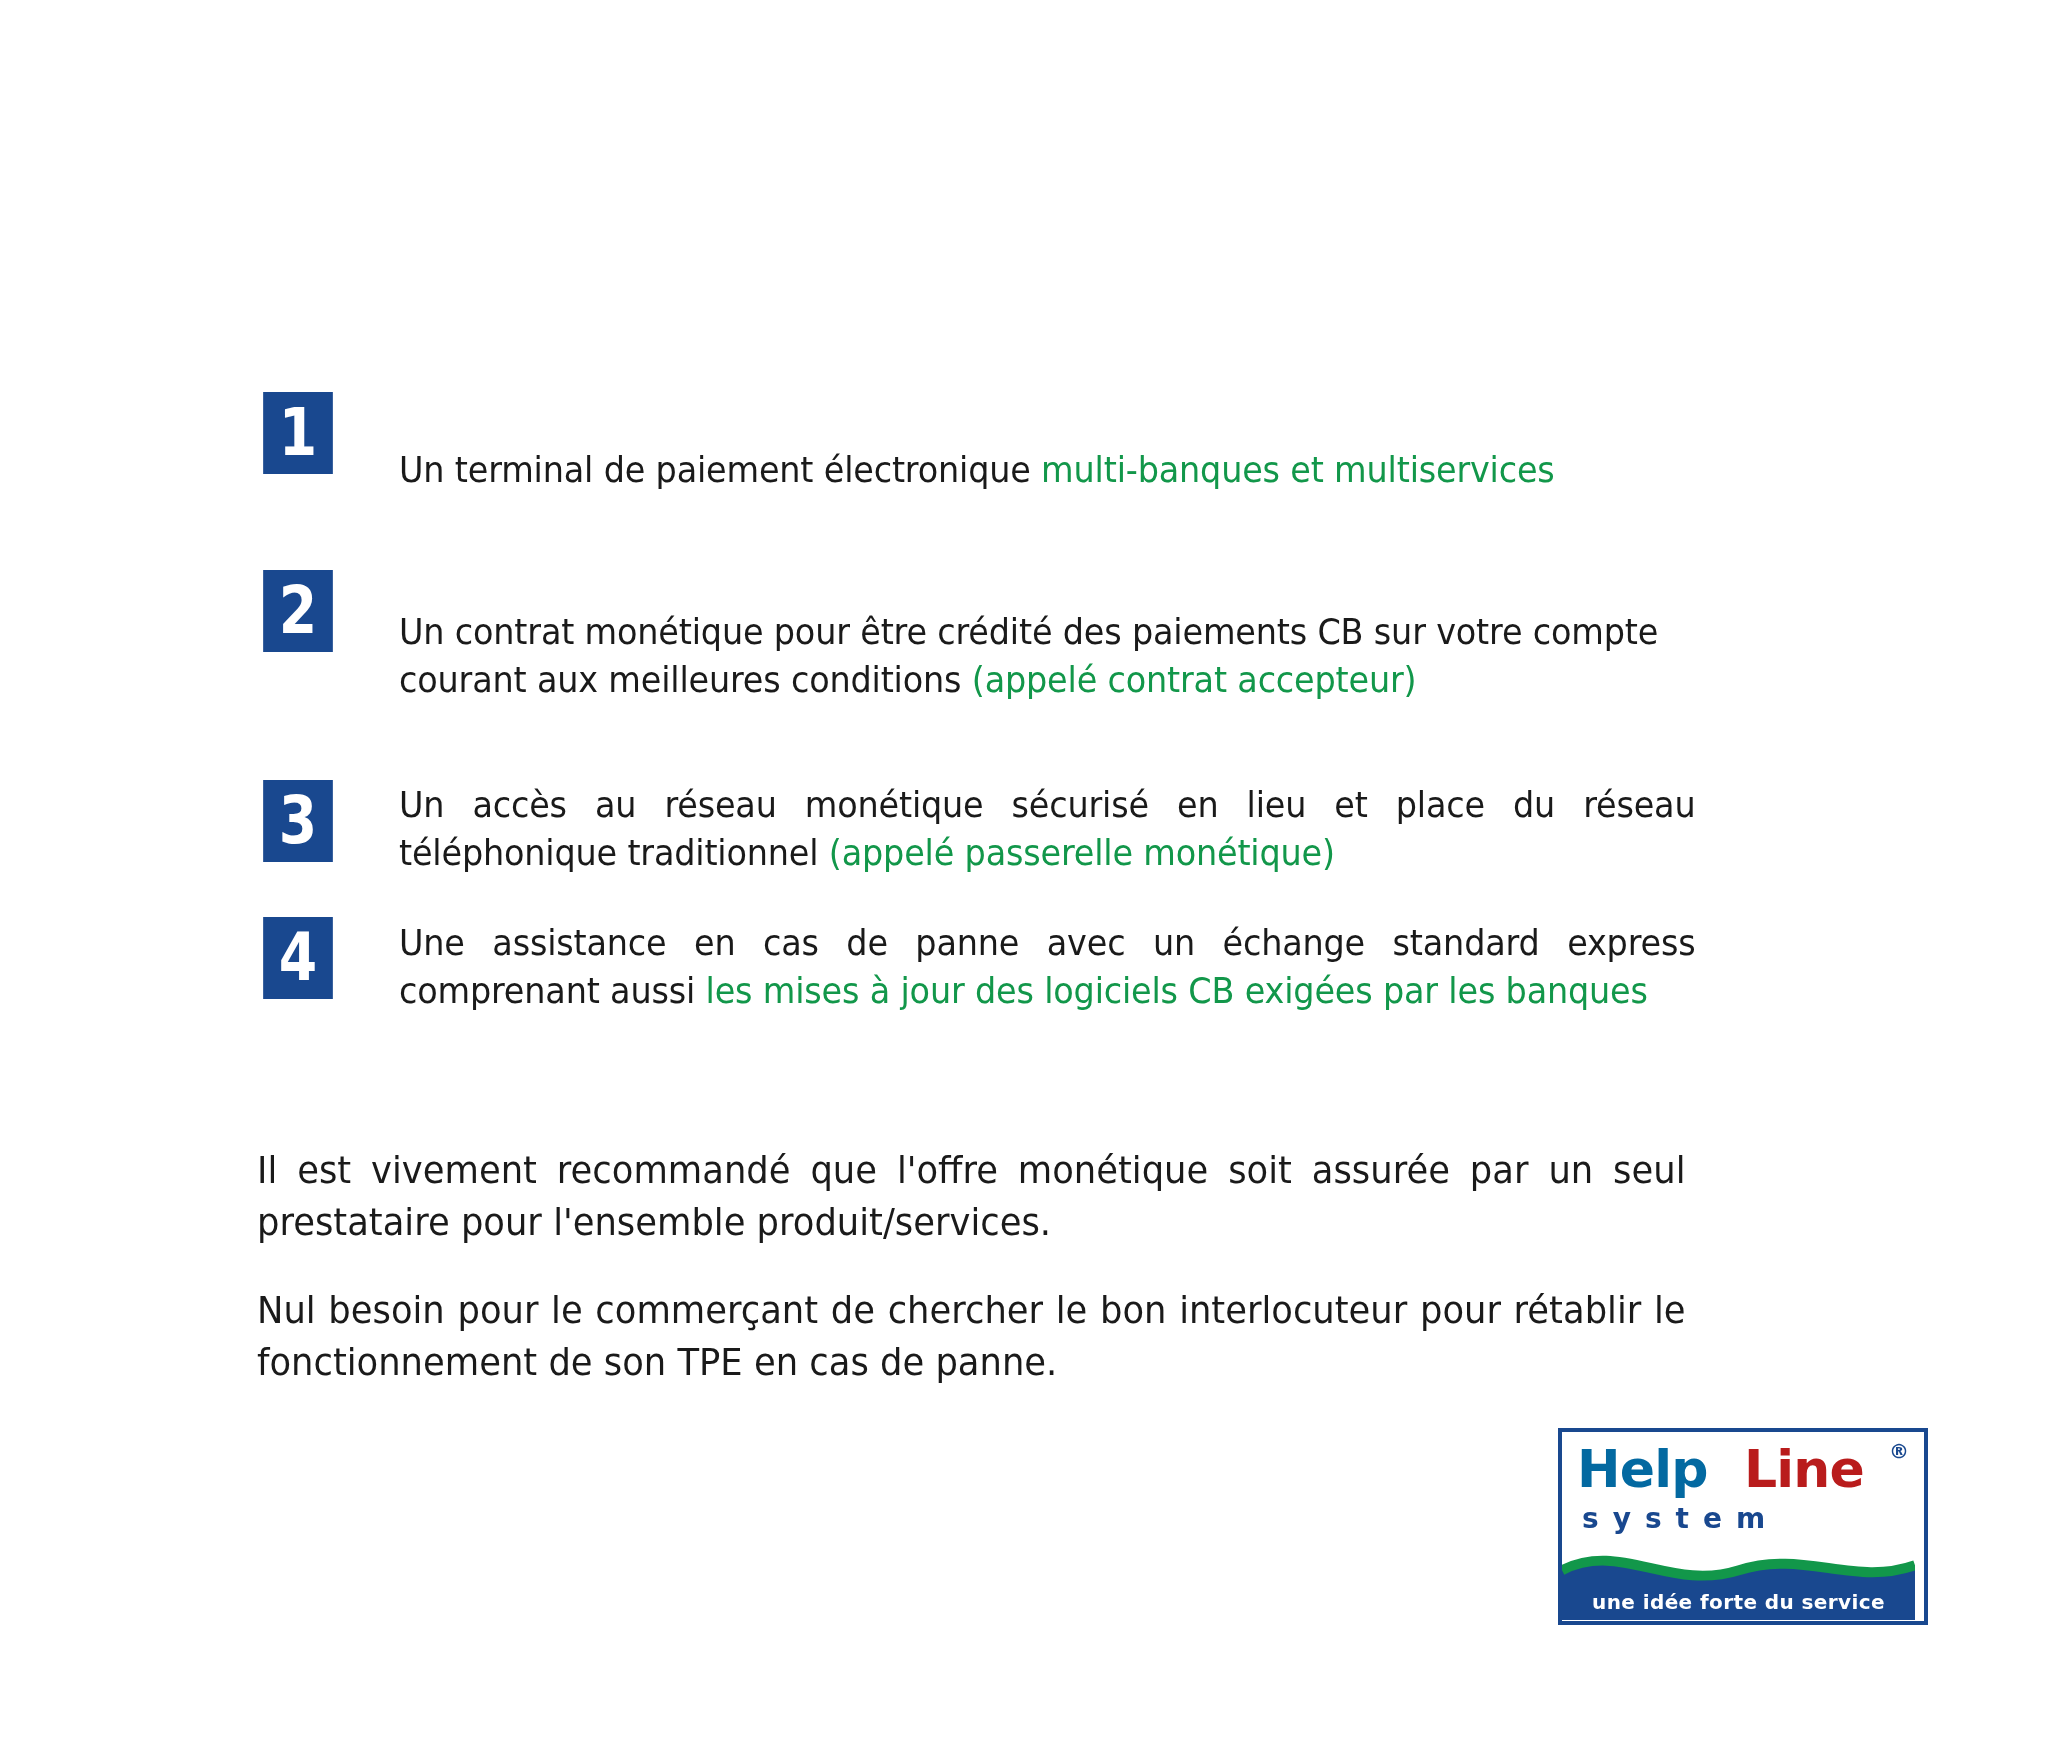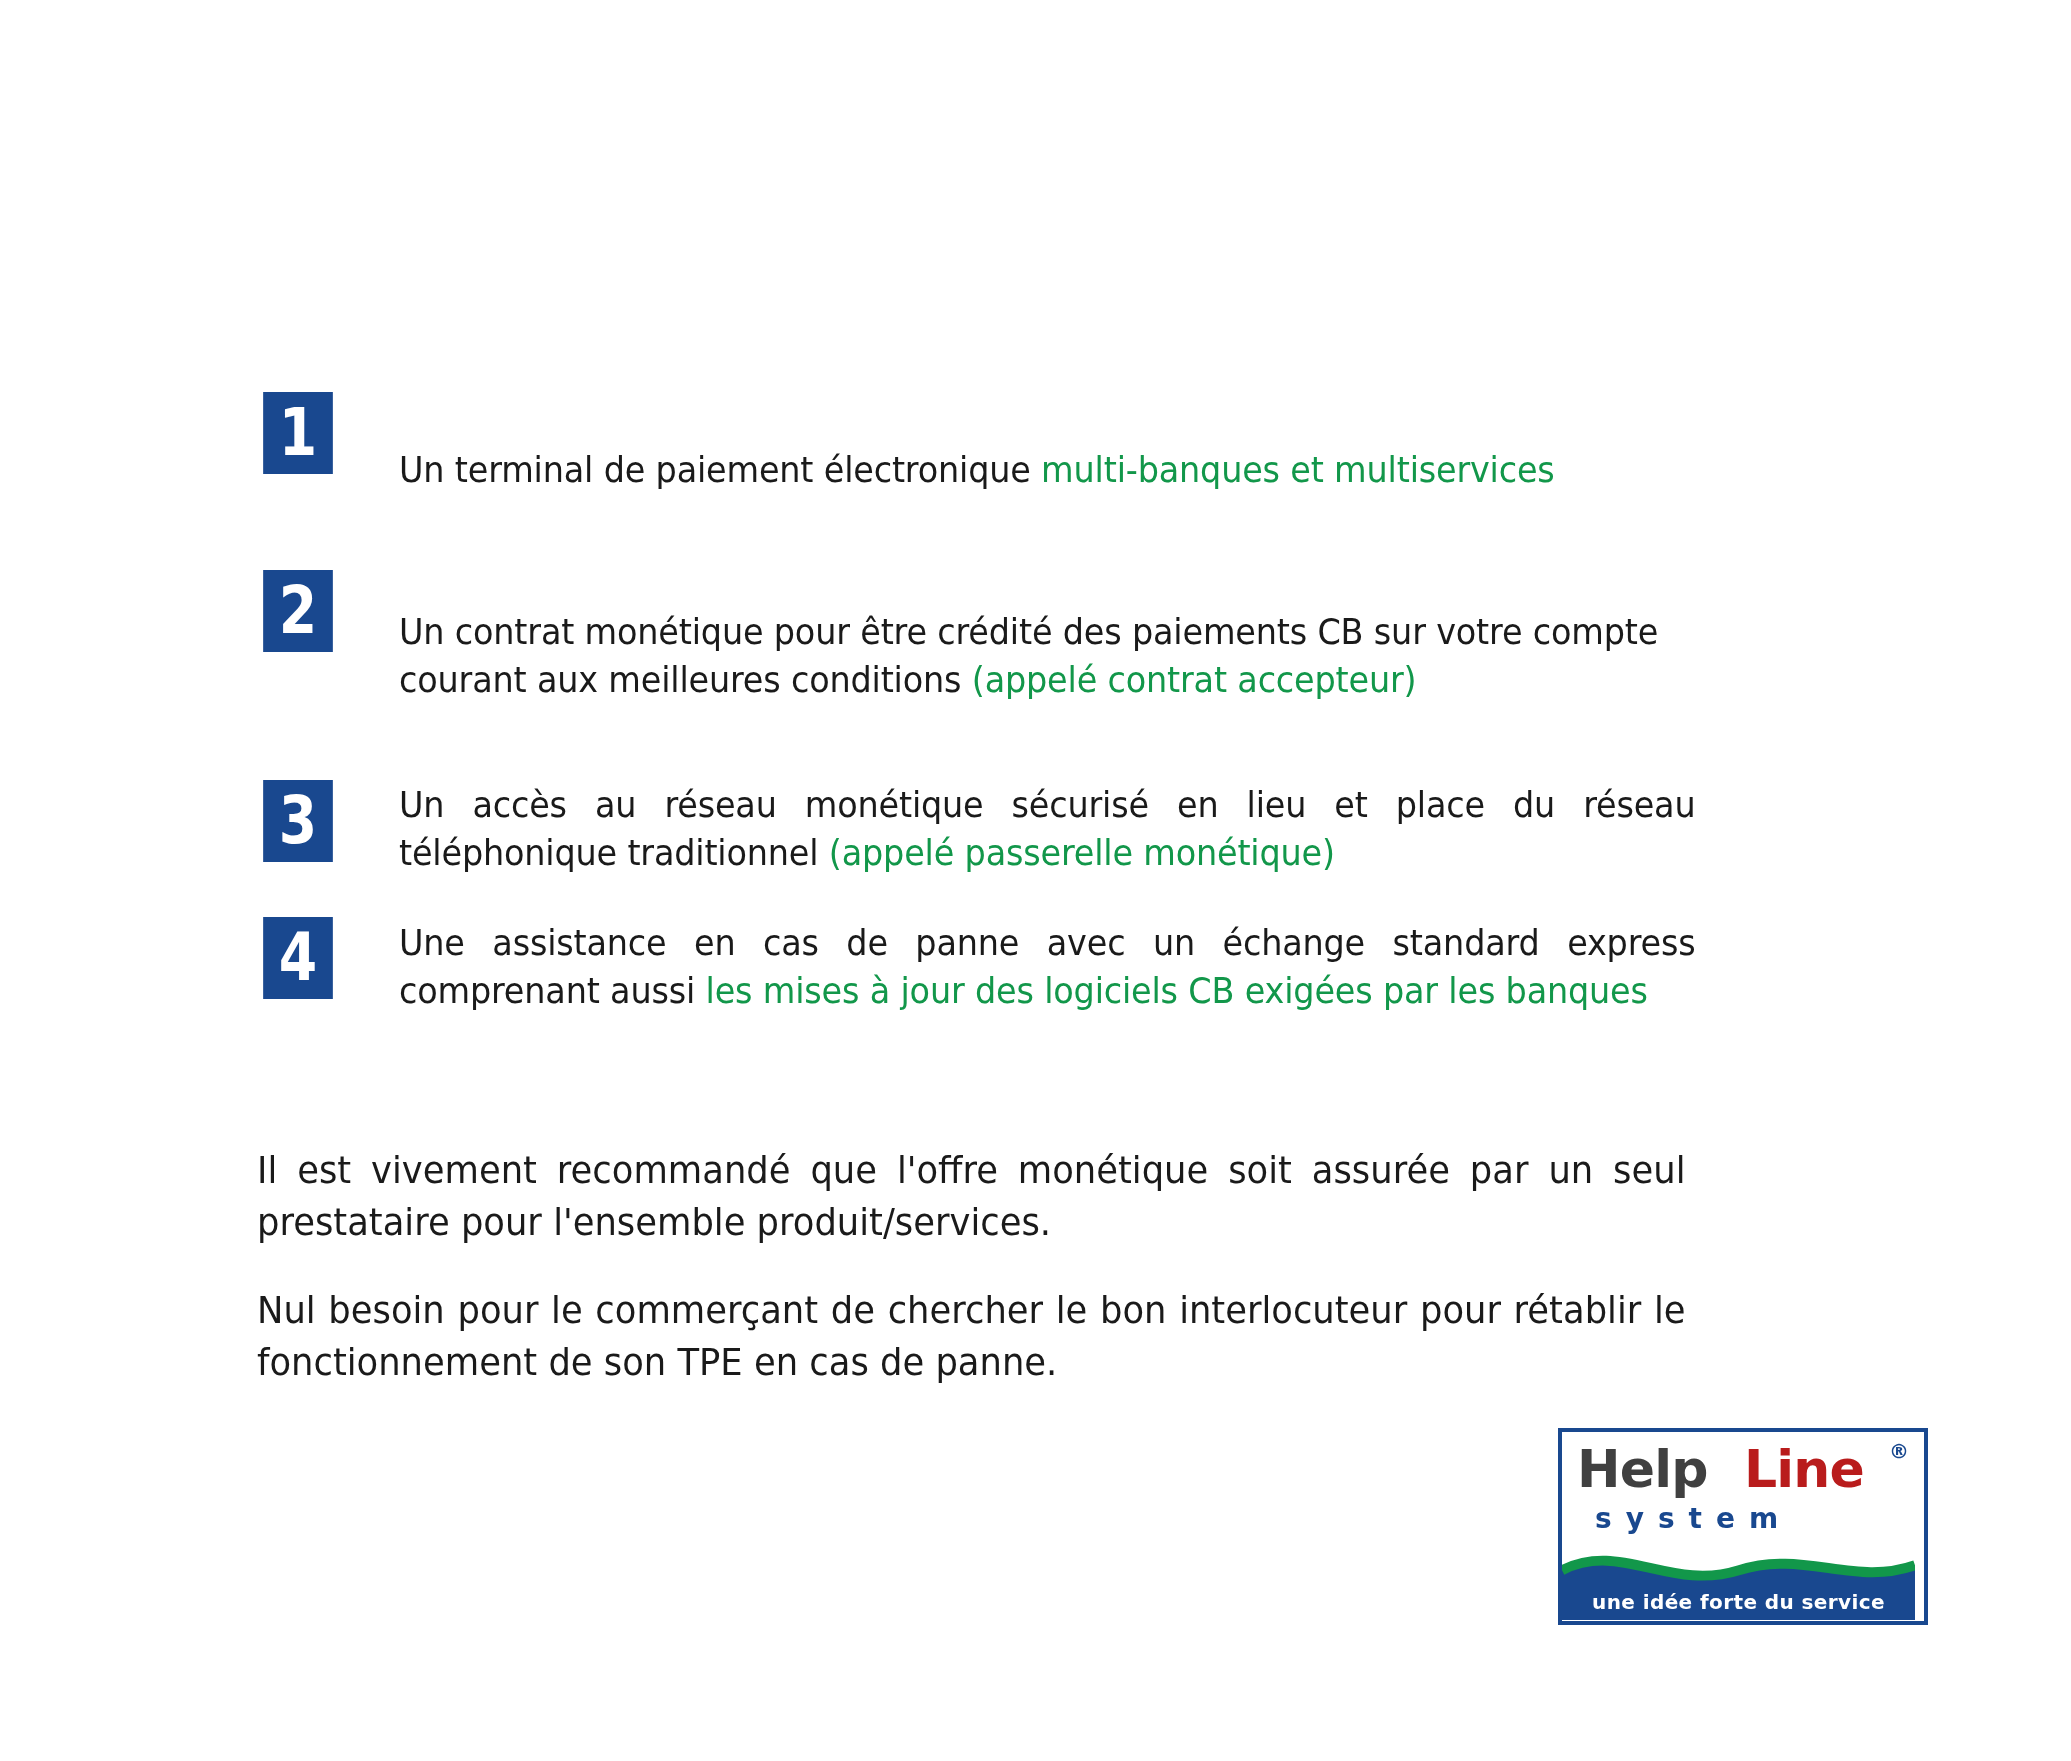--- a/index.html
+++ b/index.html
@@ -143,7 +143,7 @@
     position: absolute;
     left: 15px;
     top: 6.7px;
-    color: #404040;
+    color: #0369a1;
     font-family: "DejaVu Sans", sans-serif;
     font-weight: bold;
     font-size: 52px;

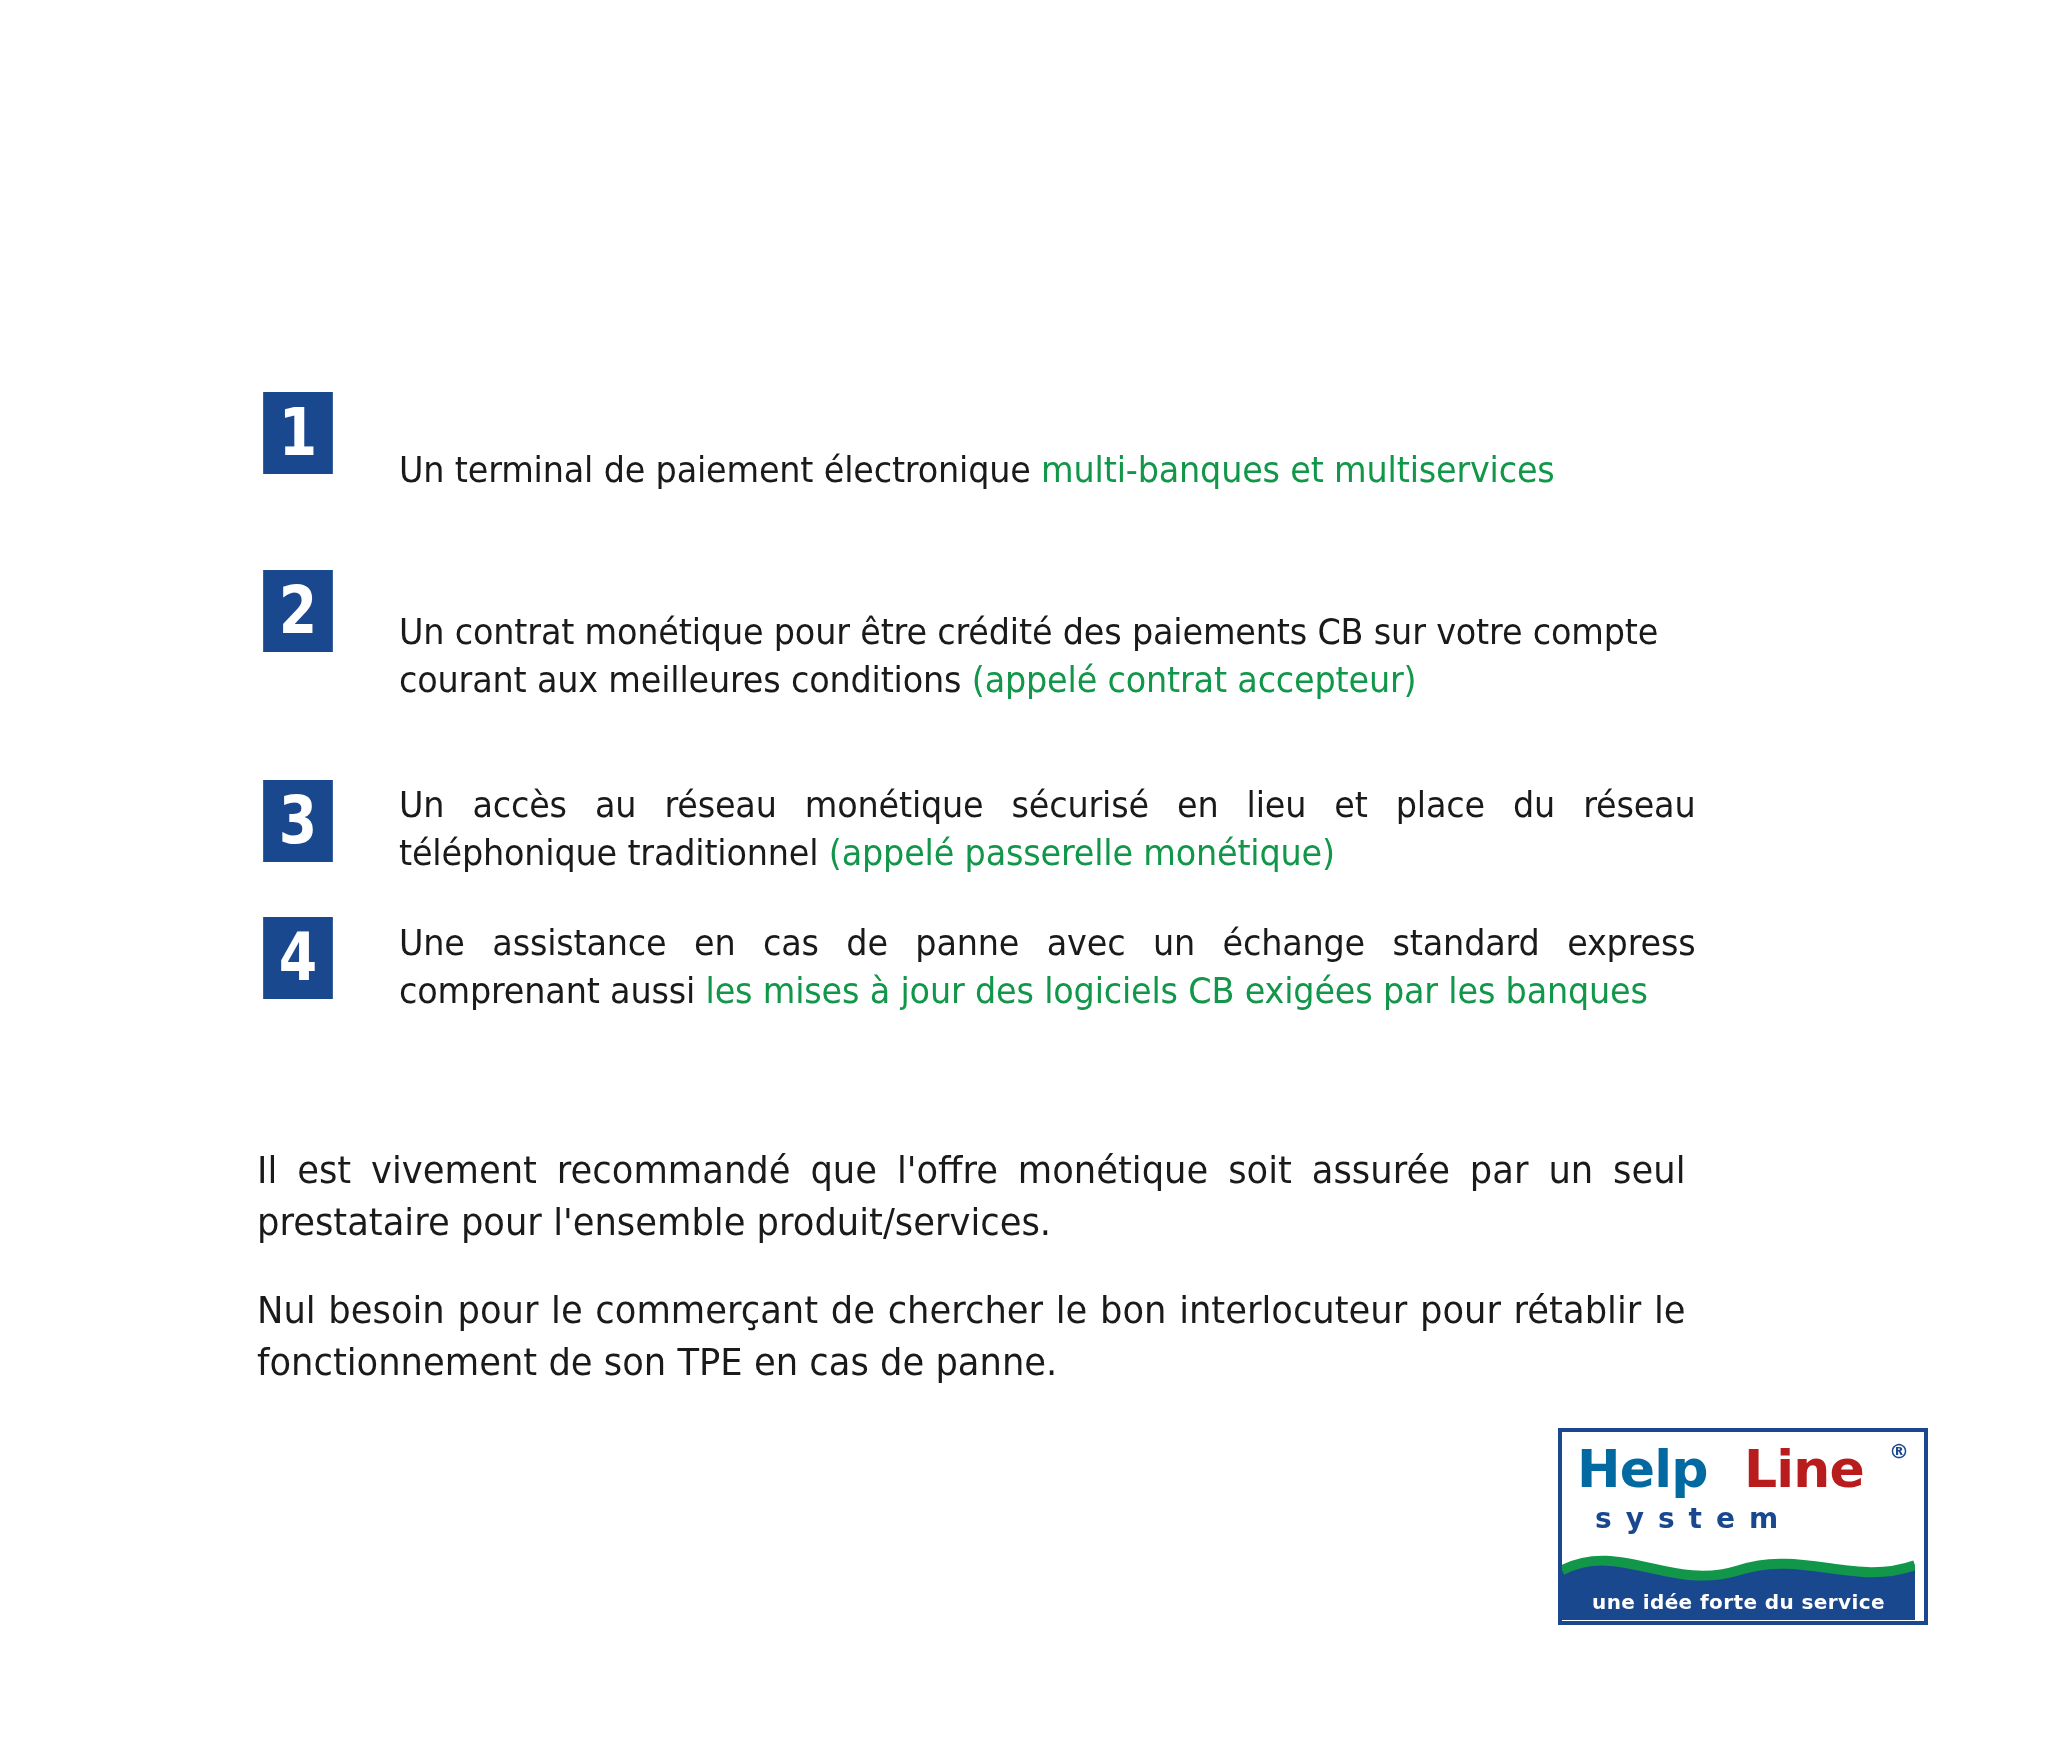--- a/index.html
+++ b/index.html
@@ -170,7 +170,7 @@
   }
   .logo-system {
     position: absolute;
-    left: 33px;
+    left: 20px;
     top: 70px;
     color: #19488f;
     font-family: "DejaVu Sans", sans-serif;

